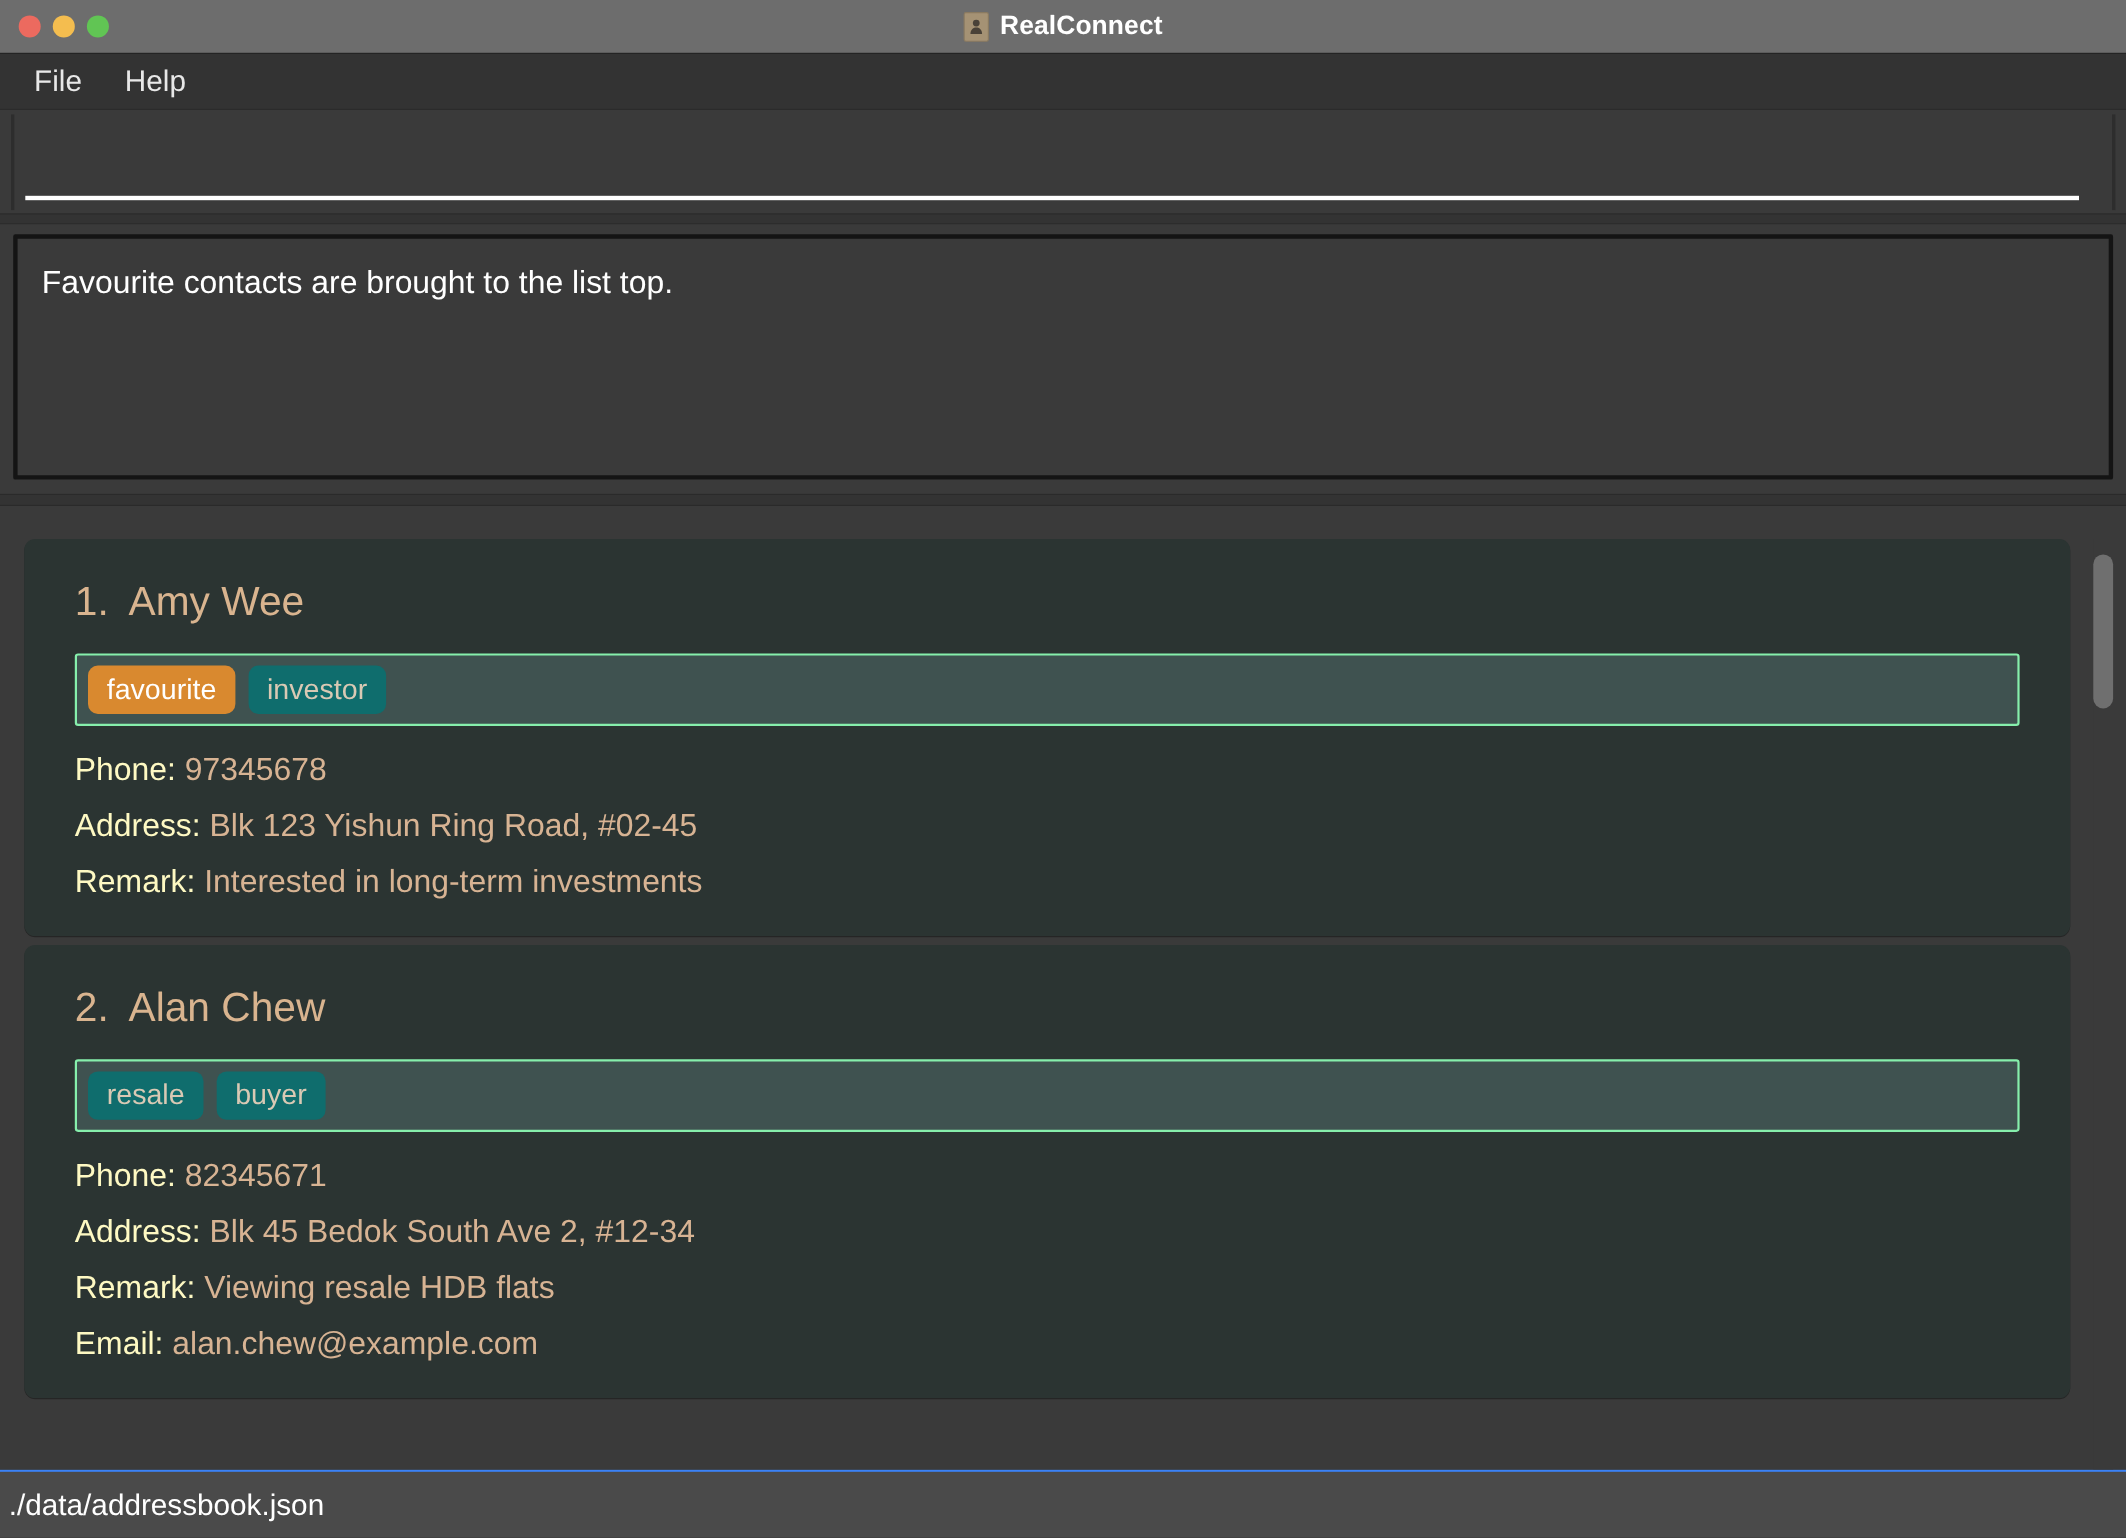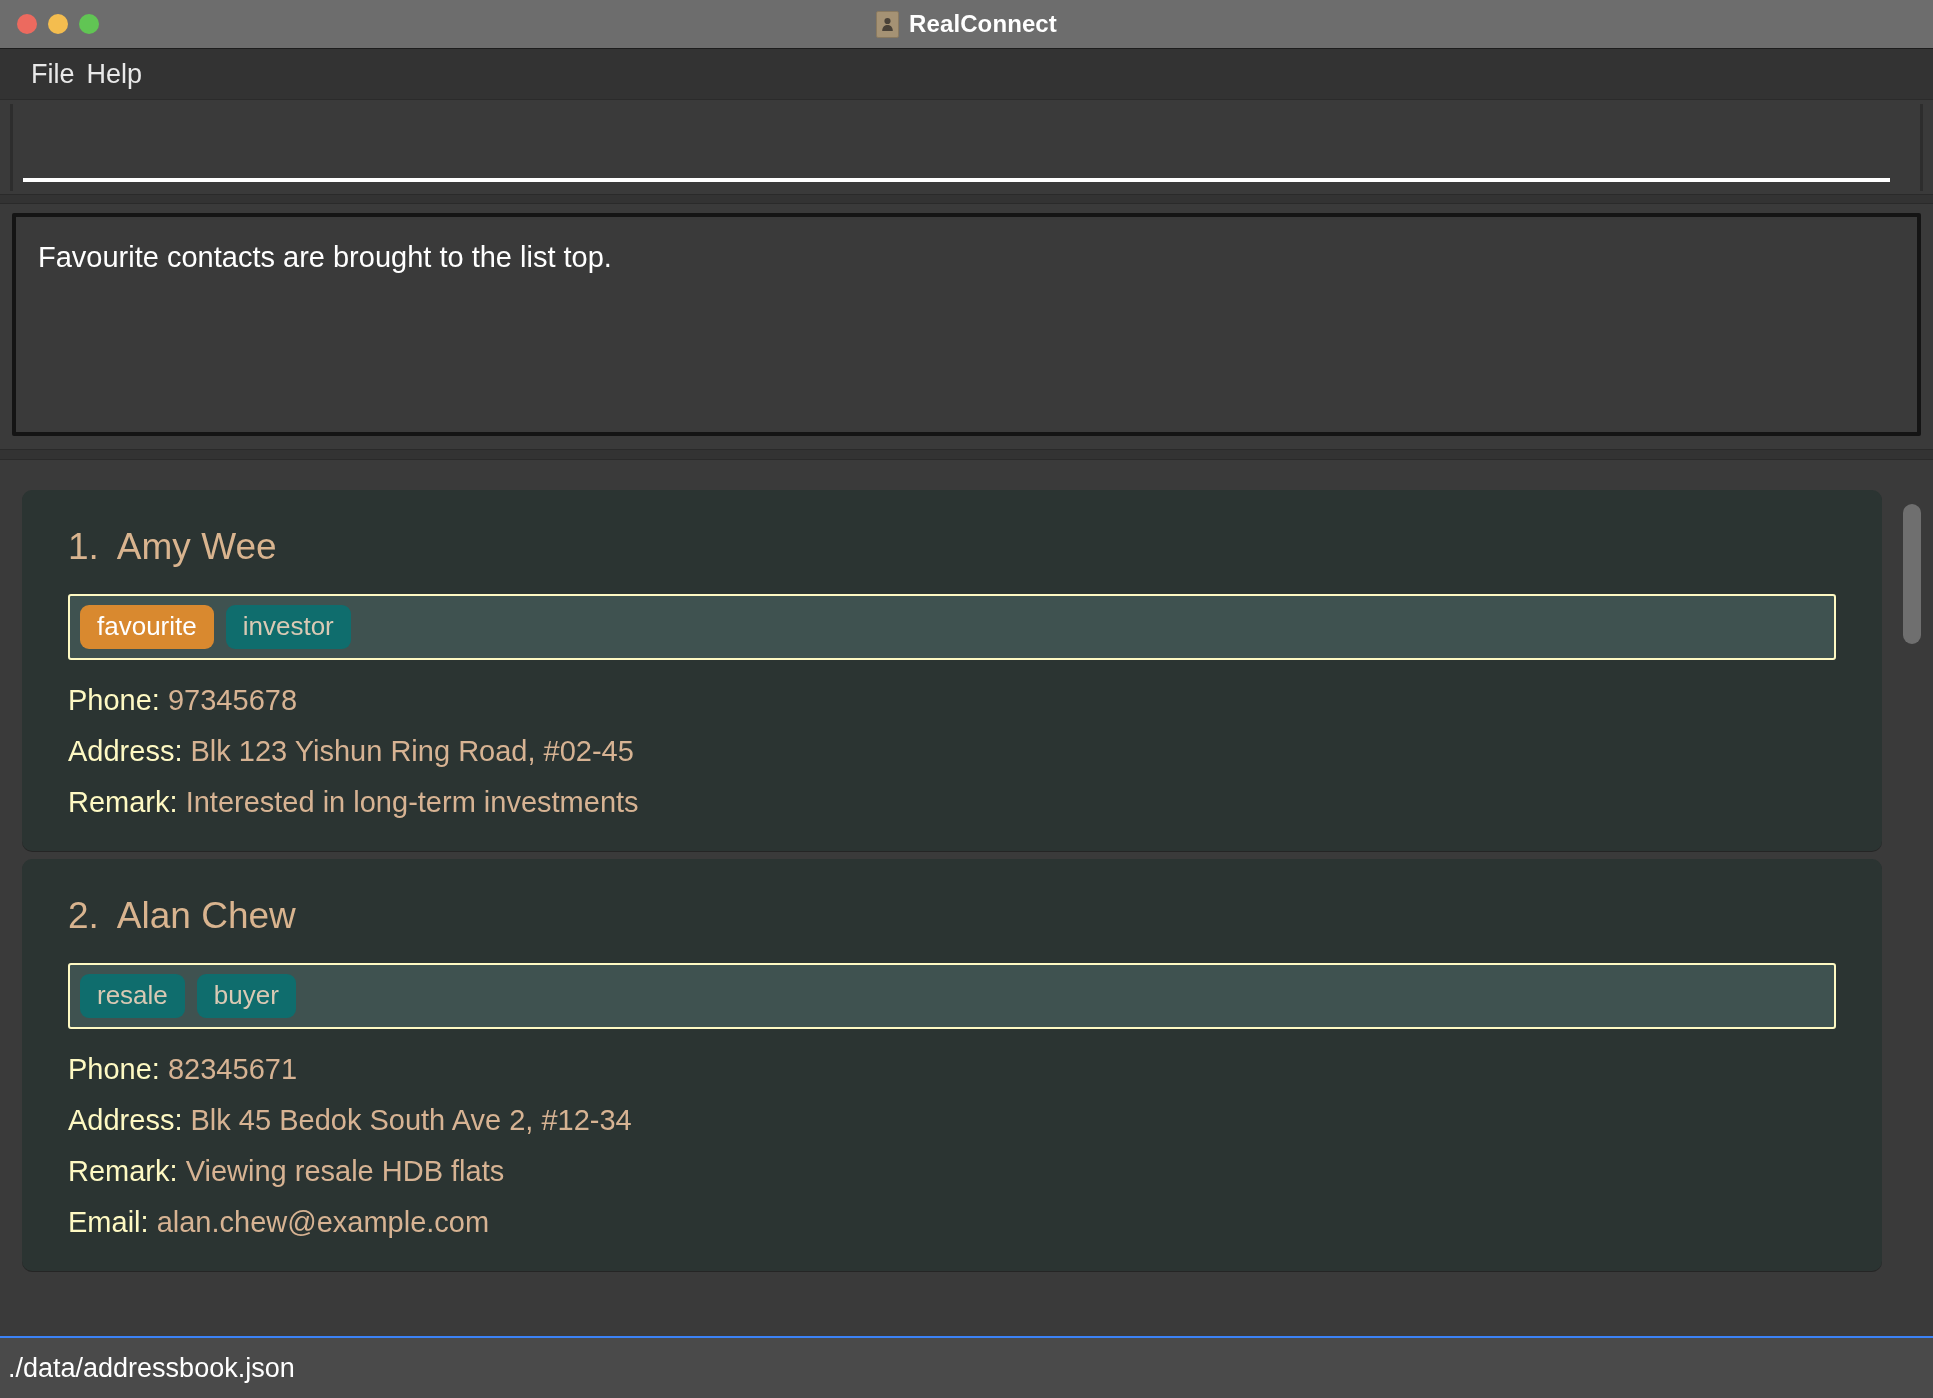--- a/index.html
+++ b/index.html
@@ -85,6 +85,7 @@
     display: flex;
     align-items: center;
     padding-left: 25px;
+    gap: 27px;
     border-bottom: 1px solid #2b2b2b;
   }
   .menu-item {

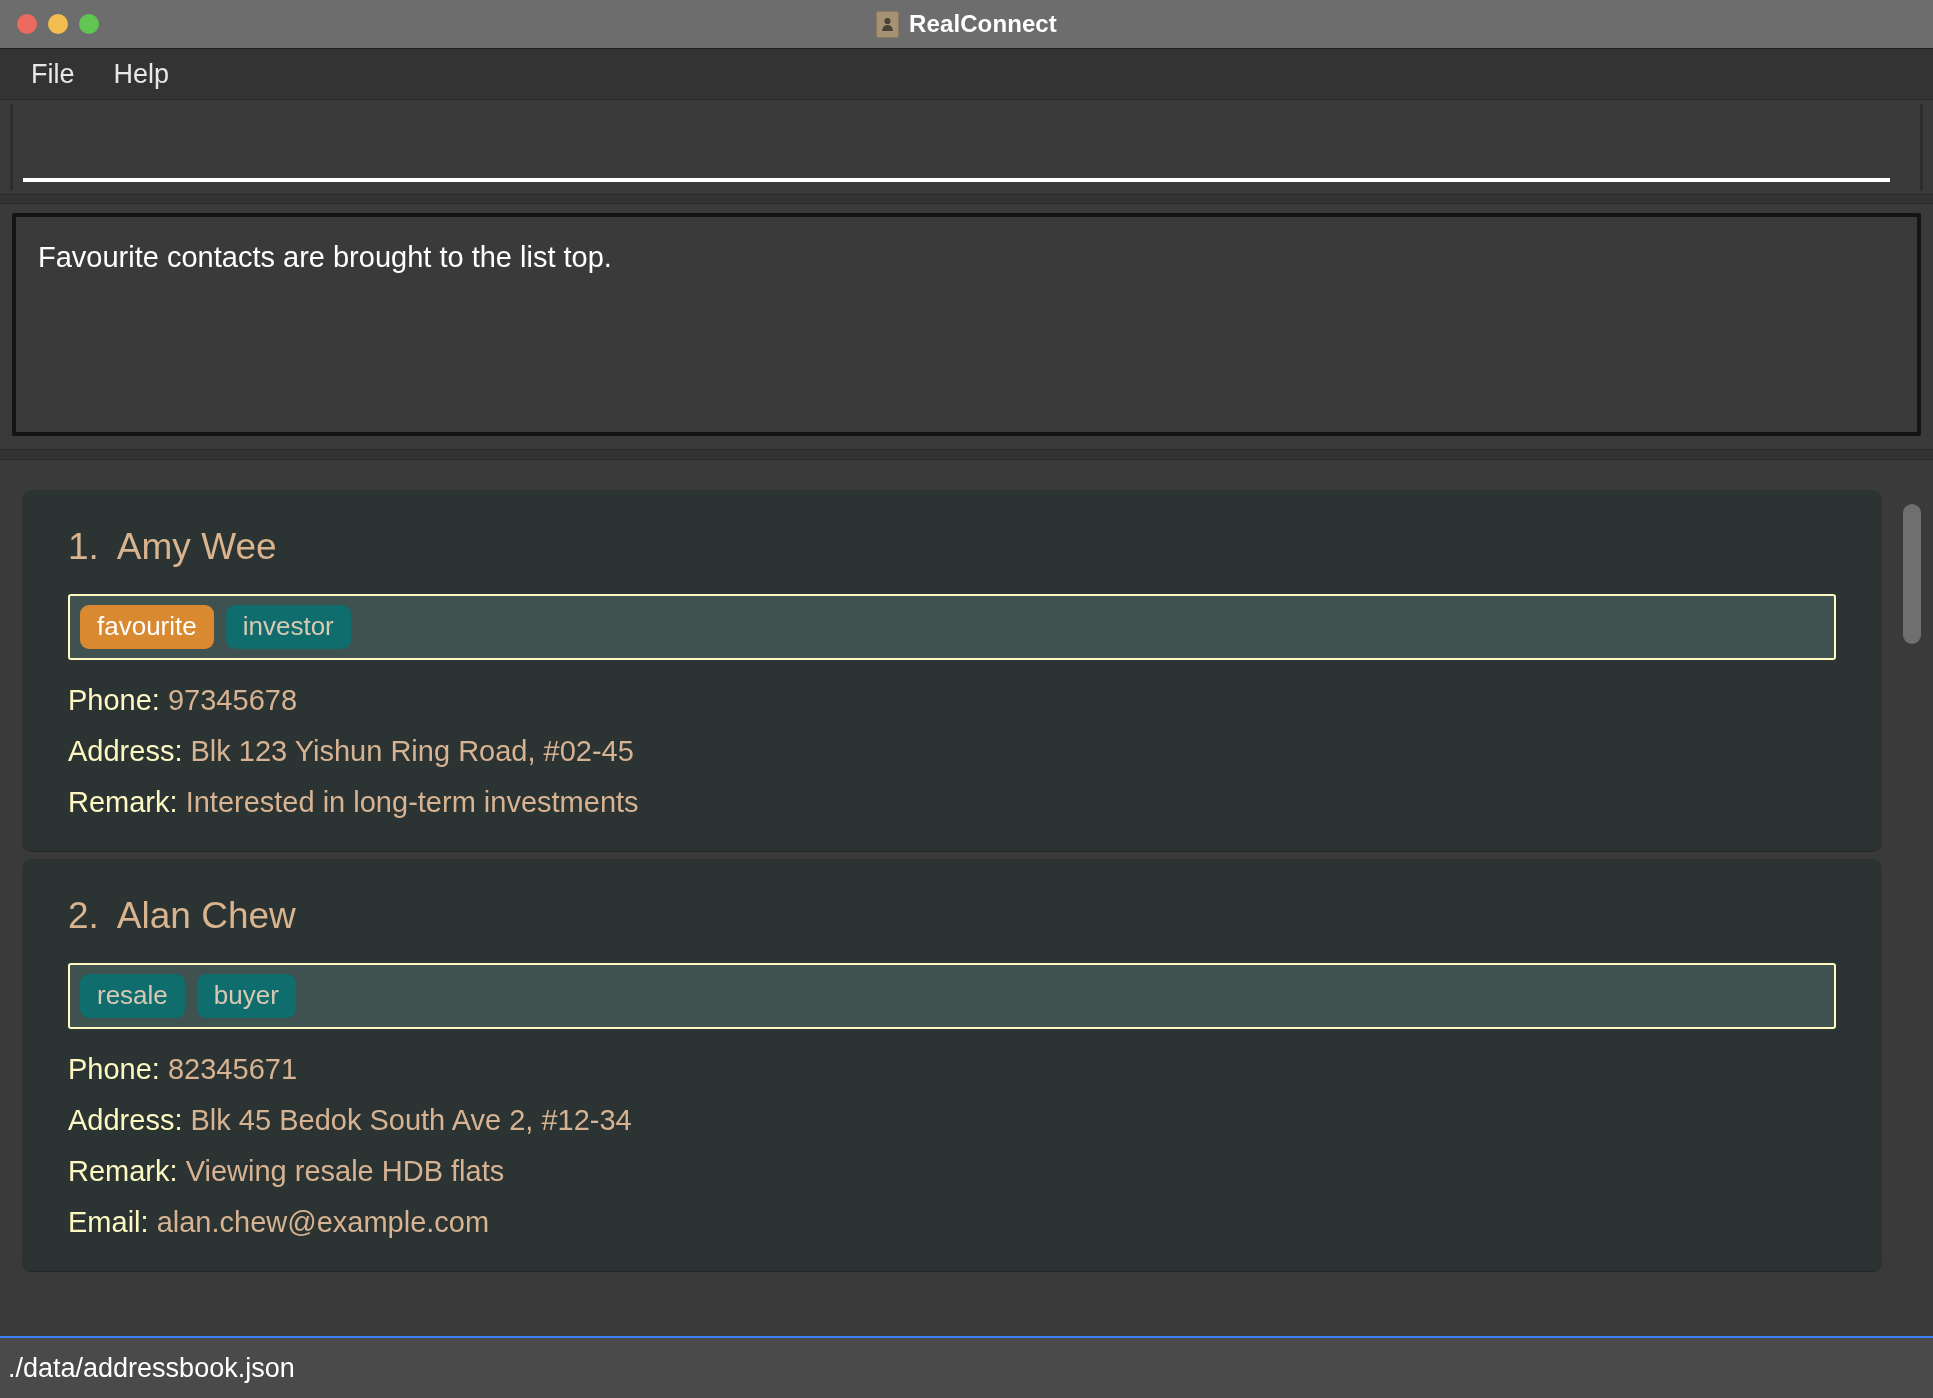--- a/index.html
+++ b/index.html
@@ -198,7 +198,7 @@
 
   .tag-row {
     background: #3f5250;
-    border: 2px solid #fef9c3;
+    border: 2px solid #86efac;
     border-radius: 3px;
     padding: 9px 10px;
     display: flex;

